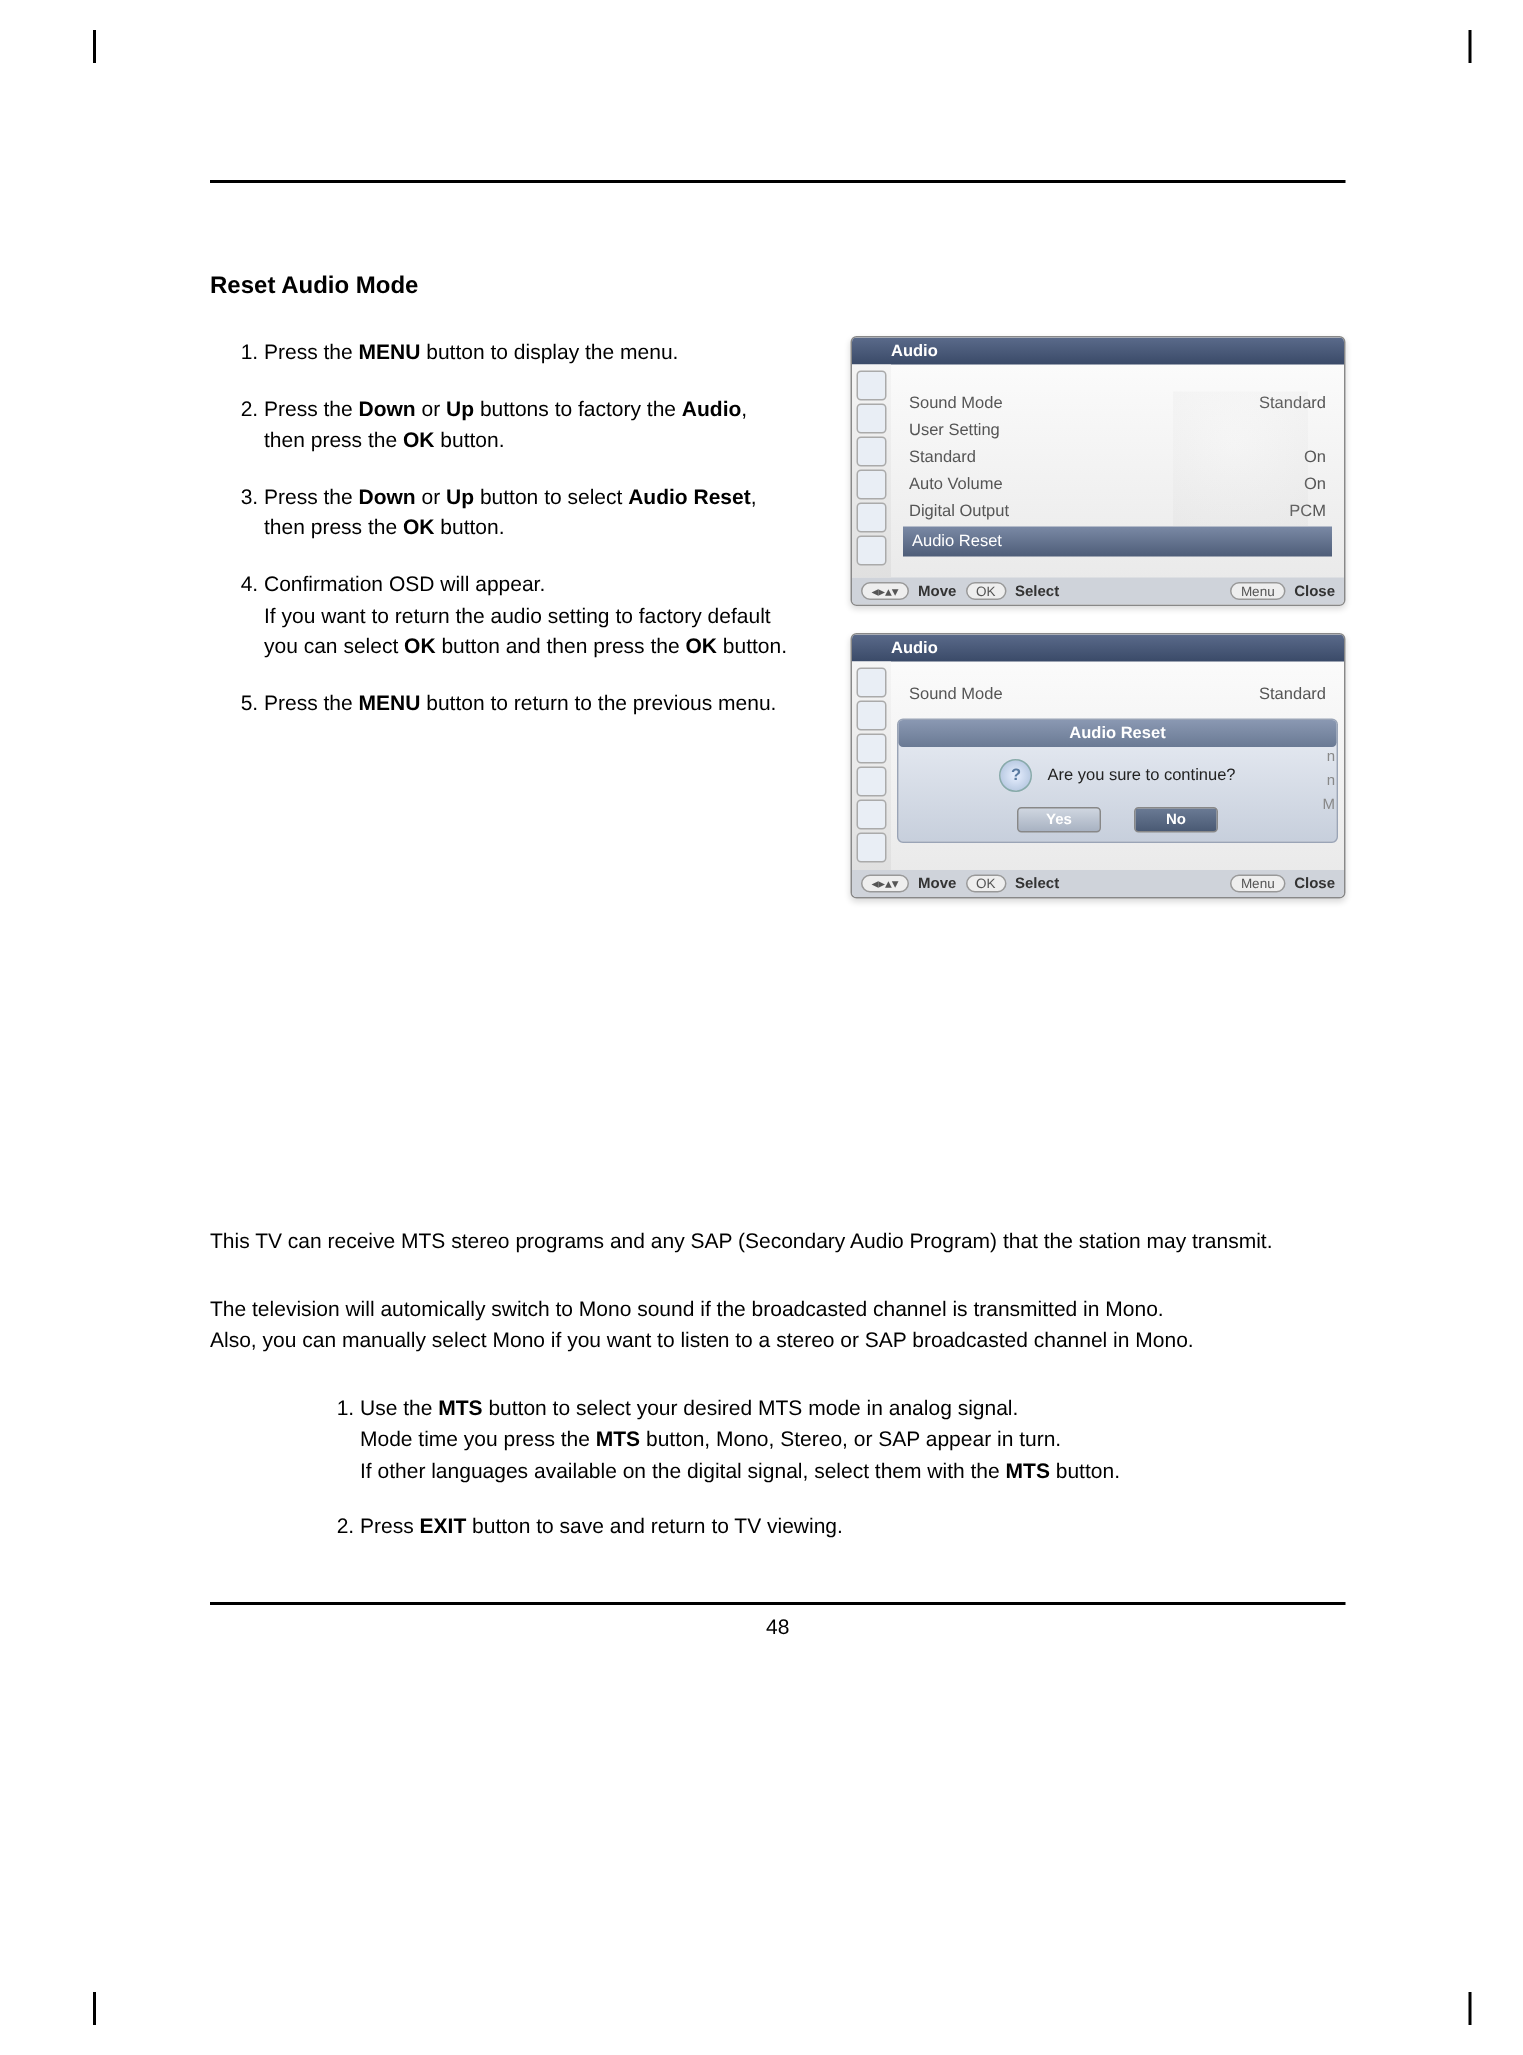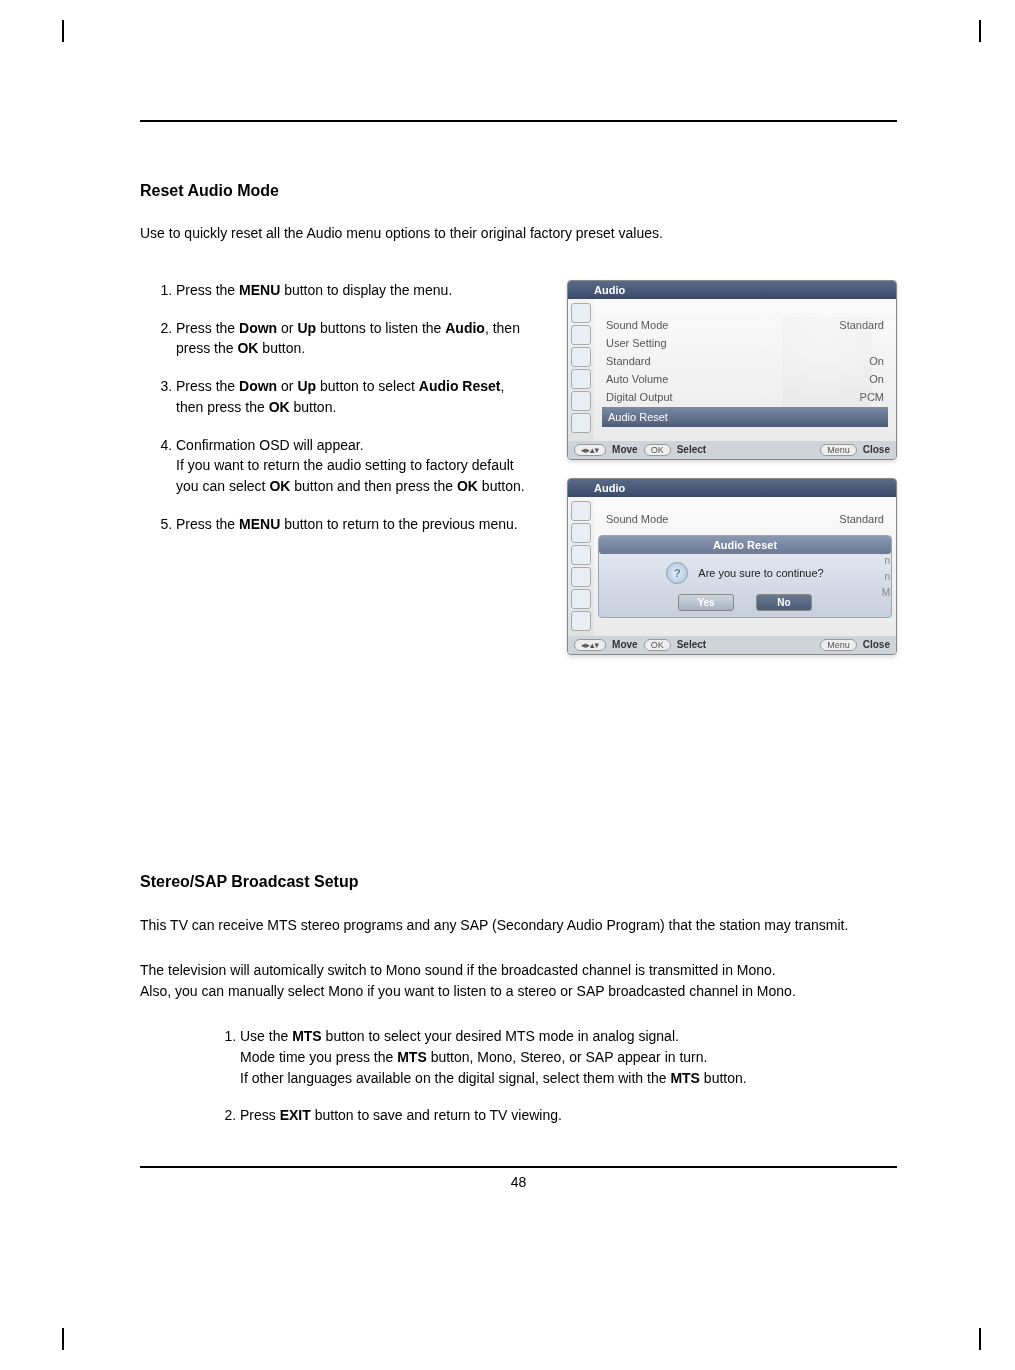--- a/index.html
+++ b/index.html
@@ -149,7 +149,6 @@
   <hr class="hr-heavy">
 
   <h2 class="title">Reset Audio Mode</h2>
-  <p class="intro">Use to quickly reset all the Audio menu options to their original factory preset values.</p>
 
   <div class="two-col">
     <div class="col-left">

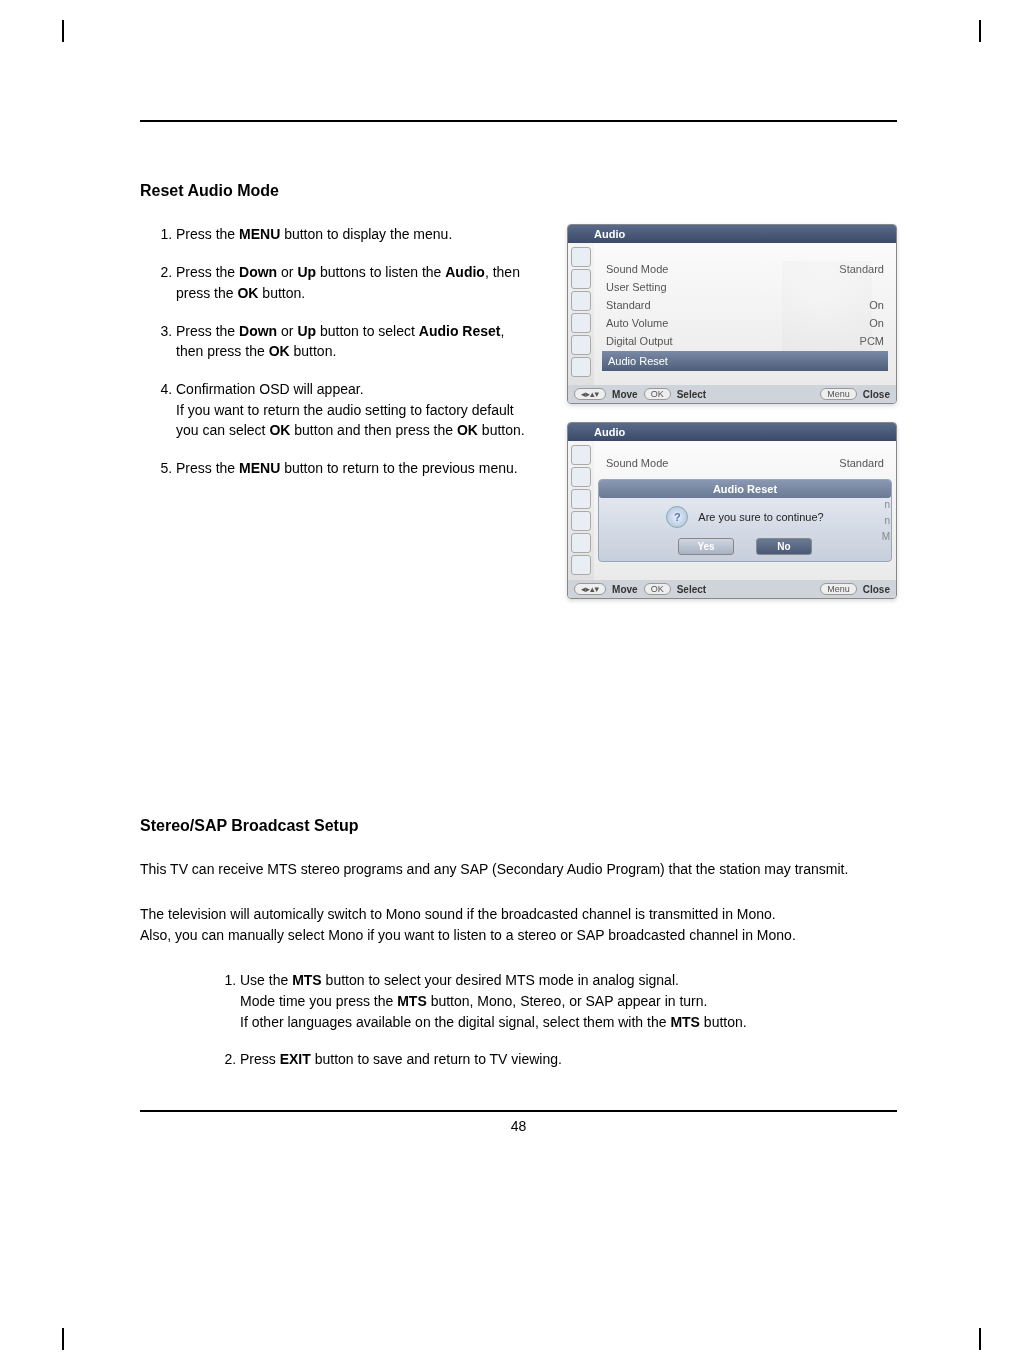--- a/index.html
+++ b/index.html
@@ -157,7 +157,7 @@
           <span>Press the </span><b>MENU</b><span> button to display the menu.</span>
         </li>
         <li>
-          <span>Press the </span><b>Down</b><span>  or  </span><b>Up</b><span> buttons to listen the </span><b>Audio</b><span>, then press the </span><b>OK</b><span> button.</span>
+          <span>Press the </span><b>Down</b><span>  or  </span><b>Up</b><span> buttons to factory the </span><b>Audio</b><span>, then press the </span><b>OK</b><span> button.</span>
         </li>
         <li>
           <span>Press the </span><b>Down</b><span>  or  </span><b>Up</b><span> button to select </span><b>Audio Reset</b><span>, then press the </span><b>OK</b><span> button.</span>

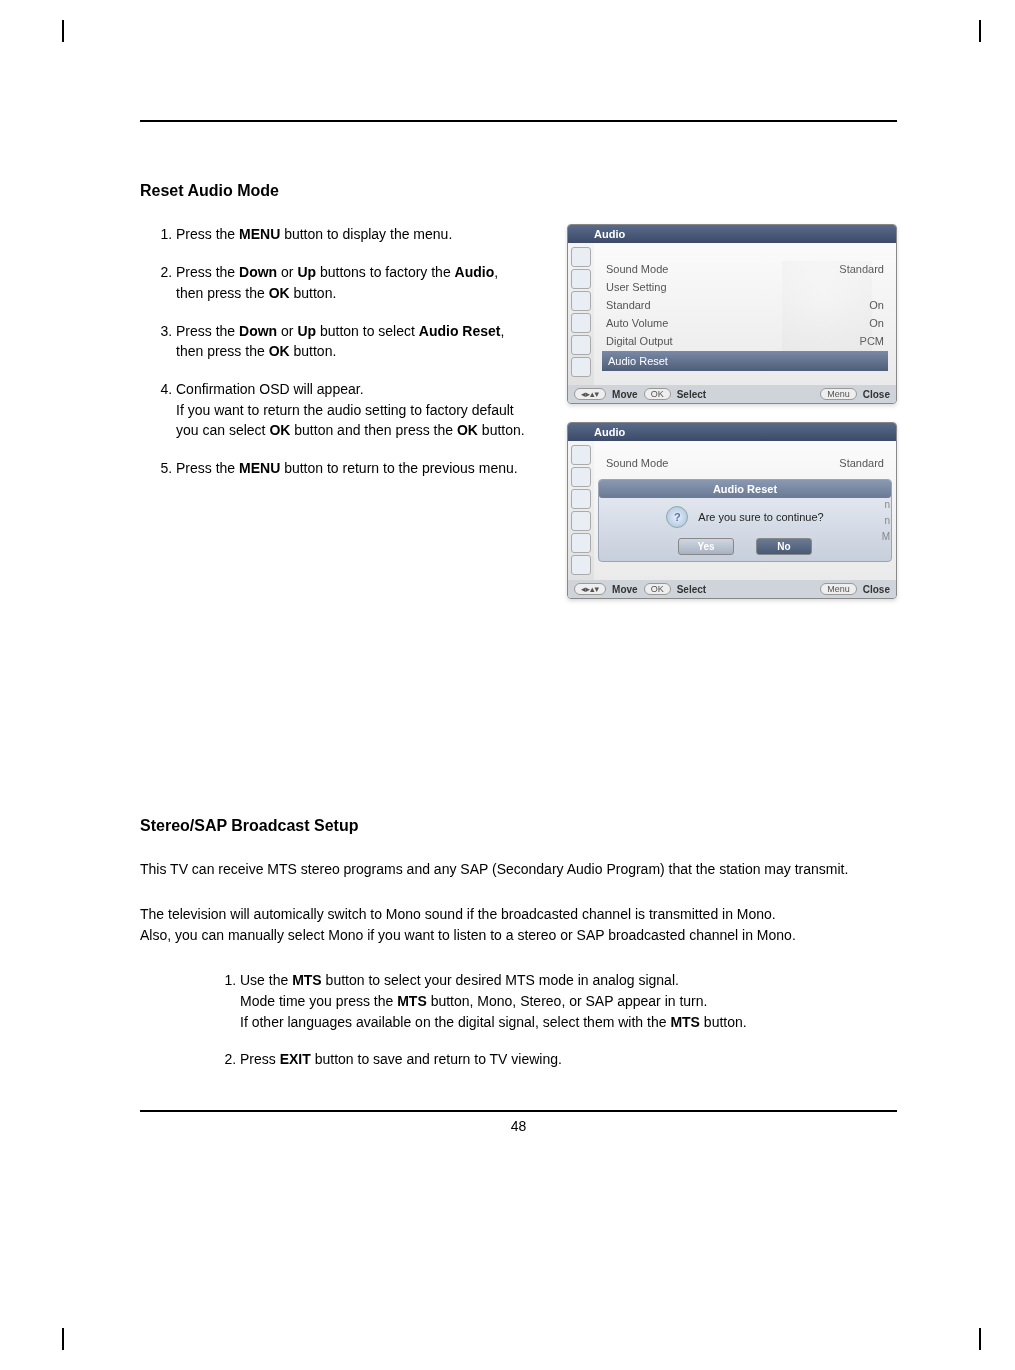--- a/index.html
+++ b/index.html
@@ -277,7 +277,6 @@
 
   <div style="height:120px;"></div>
 
-  <h2 class="title">Stereo/SAP Broadcast Setup</h2>
   <p class="section2-intro">This TV can receive MTS stereo programs and any SAP (Secondary Audio Program) that the station may transmit.</p>
   <p class="section2-intro">
     <span>The television will automically switch to Mono sound if the broadcasted channel is transmitted in Mono.</span><br>

